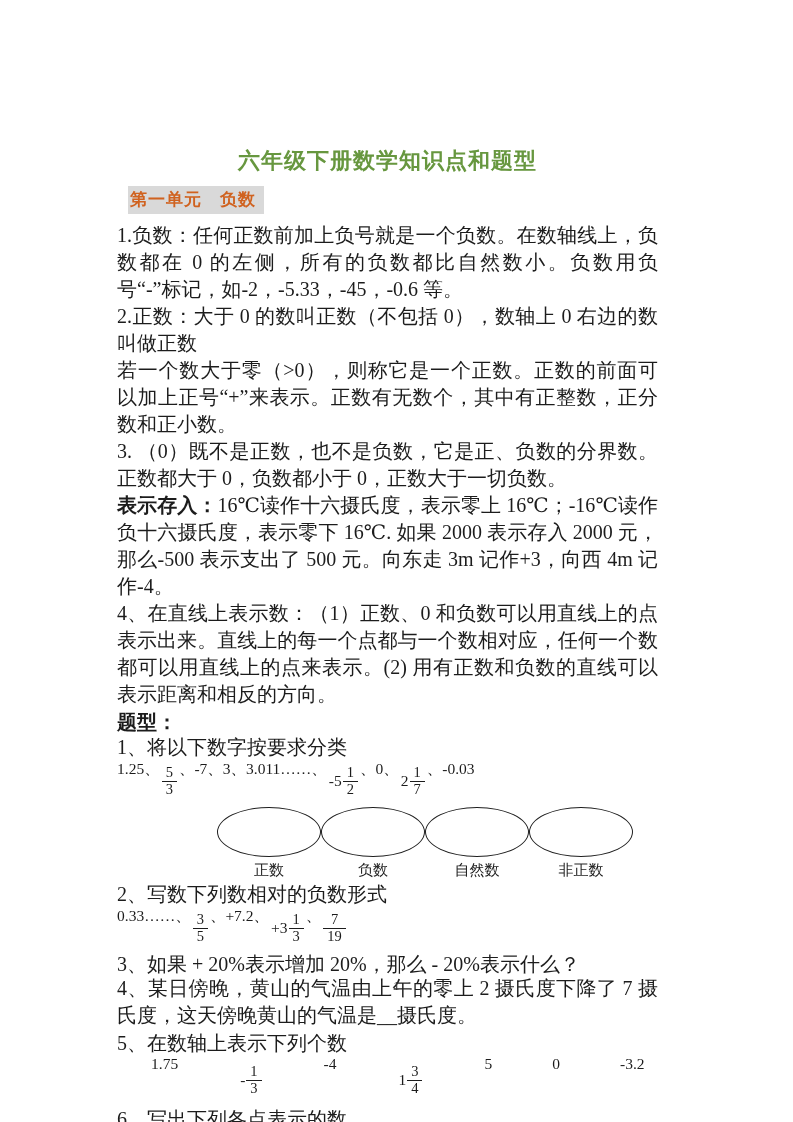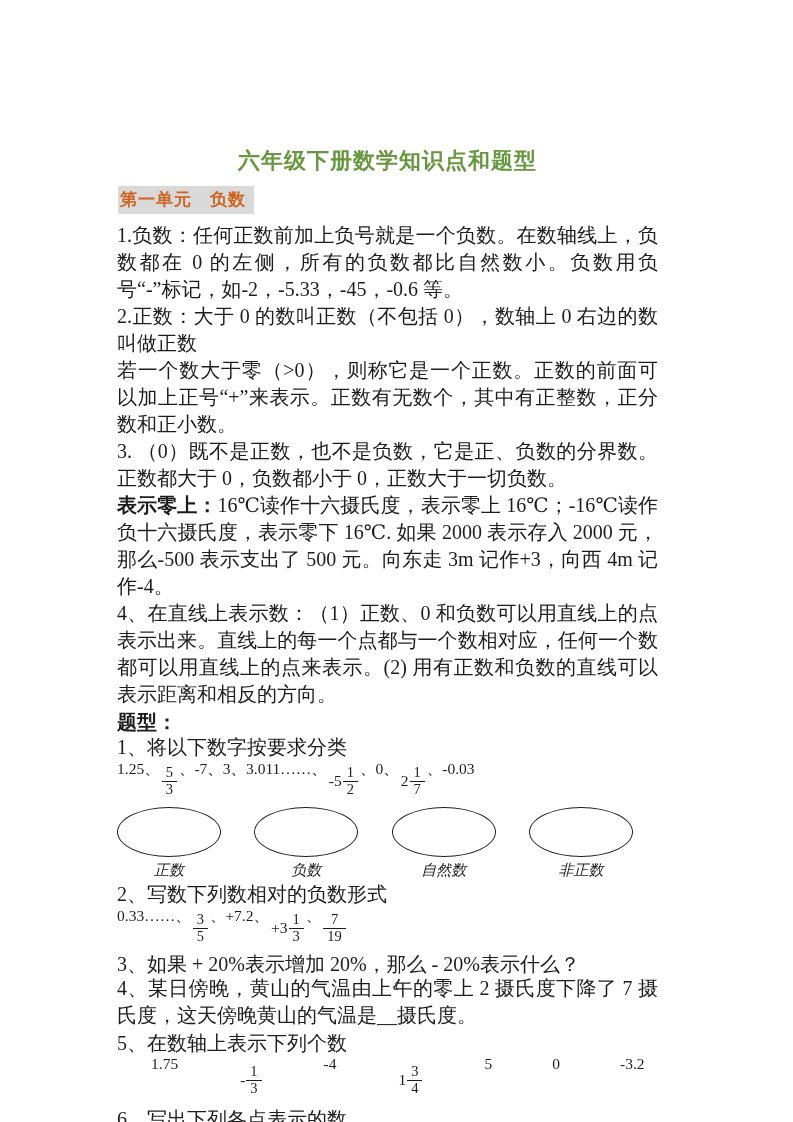--- a/index.html
+++ b/index.html
@@ -13,7 +13,7 @@
     font-family:"Liberation Sans","DejaVu Sans",sans-serif;color:var(--title-color,#67973f);
     letter-spacing:1px;
   }
-  .section-header{margin:2px 0 8px 1px;}
+  .section-header{margin:2px 0 8px 11px;}
   .section-header span{
     display:inline-block;background:var(--section-bg,#d9d9d9);color:var(--section-color,#d0621f);
     font-family:"Liberation Sans","DejaVu Sans",sans-serif;font-weight:bold;font-size:17px;

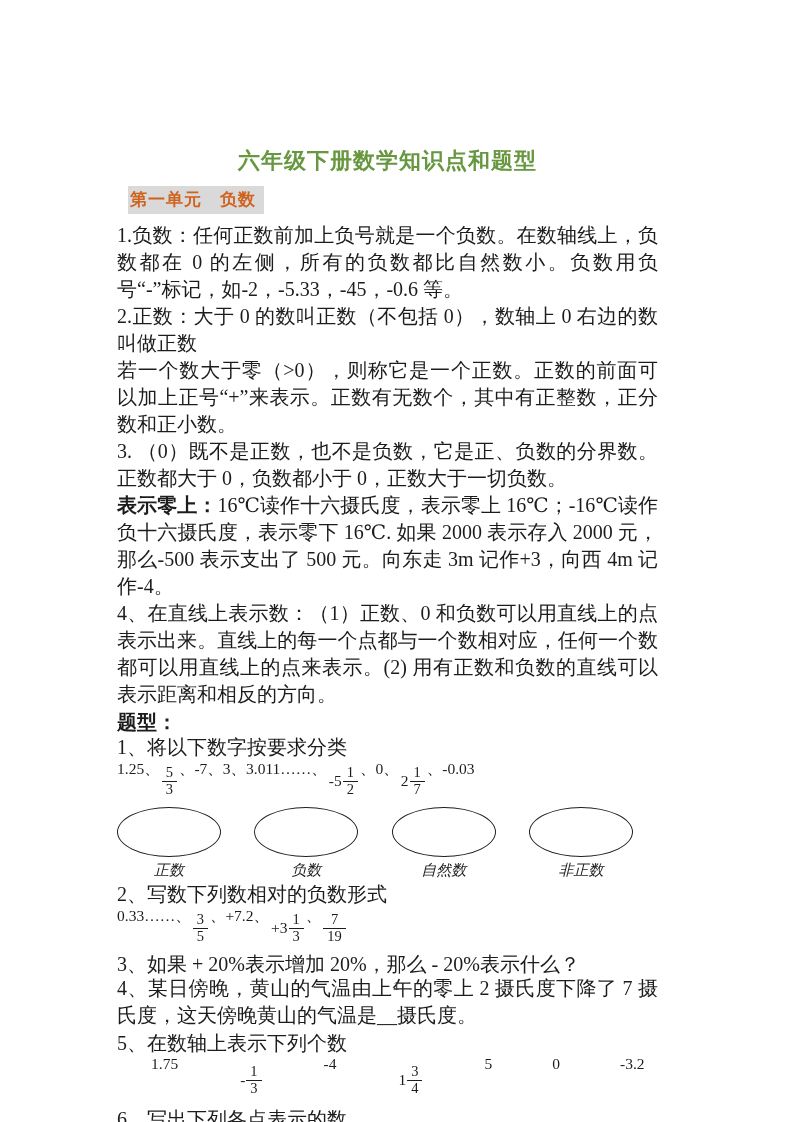--- a/index.html
+++ b/index.html
@@ -61,7 +61,7 @@
     <p class="body-p">2.正数：大于 0 的数叫正数（不包括 0），数轴上 0 右边的数叫做正数</p>
     <p class="body-p">若一个数大于零（&gt;0），则称它是一个正数。正数的前面可以加上正号“+”来表示。正数有无数个，其中有正整数，正分数和正小数。</p>
     <p class="body-p">3. （0）既不是正数，也不是负数，它是正、负数的分界数。正数都大于 0，负数都小于 0，正数大于一切负数。</p>
-    <p class="body-p"><span class="lead-bold">表示零上：</span><span>16℃读作十六摄氏度，表示零上 16℃；-16℃读作负十六摄氏度，表示零下 16℃. 如果 2000 表示存入 2000 元，那么-500 表示支出了 500 元。向东走 3m 记作+3，向西 4m 记作-4。</span></p>
+    <p class="body-p"><span class="lead-bold">表示存入：</span><span>16℃读作十六摄氏度，表示零上 16℃；-16℃读作负十六摄氏度，表示零下 16℃. 如果 2000 表示存入 2000 元，那么-500 表示支出了 500 元。向东走 3m 记作+3，向西 4m 记作-4。</span></p>
     <p class="body-p">4、在直线上表示数：（1）正数、0 和负数可以用直线上的点表示出来。直线上的每一个点都与一个数相对应，任何一个数都可以用直线上的点来表示。(2) 用有正数和负数的直线可以表示距离和相反的方向。</p>
 
     <p class="body-p tight lead-bold">题型：</p>

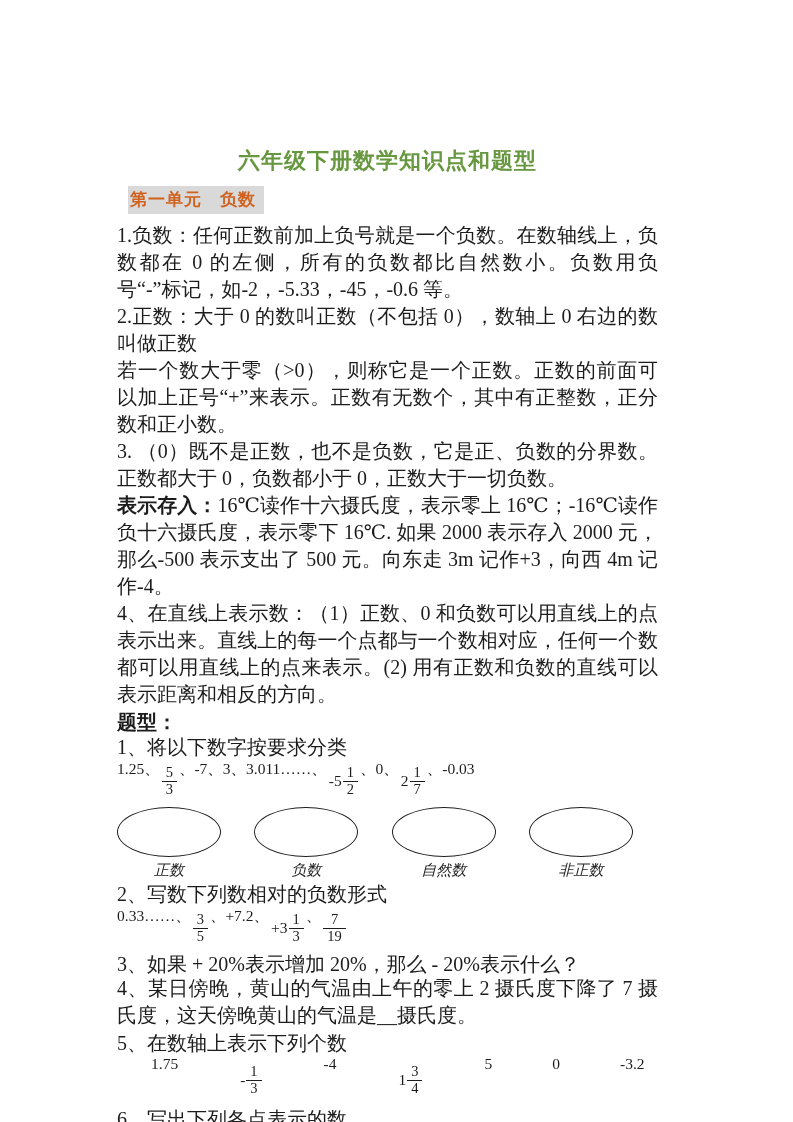--- a/index.html
+++ b/index.html
@@ -33,7 +33,7 @@
   .frac .num{display:block;padding:0 4px;}
   .frac .den{display:block;padding:0 4px;border-top:1.4px solid #1c1c1c;}
   .ovals-row{
-    display:flex;justify-content:space-between;width:516px;margin:4px 0 0 0;font-style:italic;
+    display:flex;justify-content:flex-end;width:516px;margin:4px 0 0 0;
   }
   .oval-item{display:flex;flex-direction:column;align-items:center;}
   .oval{width:102px;height:48px;border:1.6px solid #1f1f1f;border-radius:50%;}

